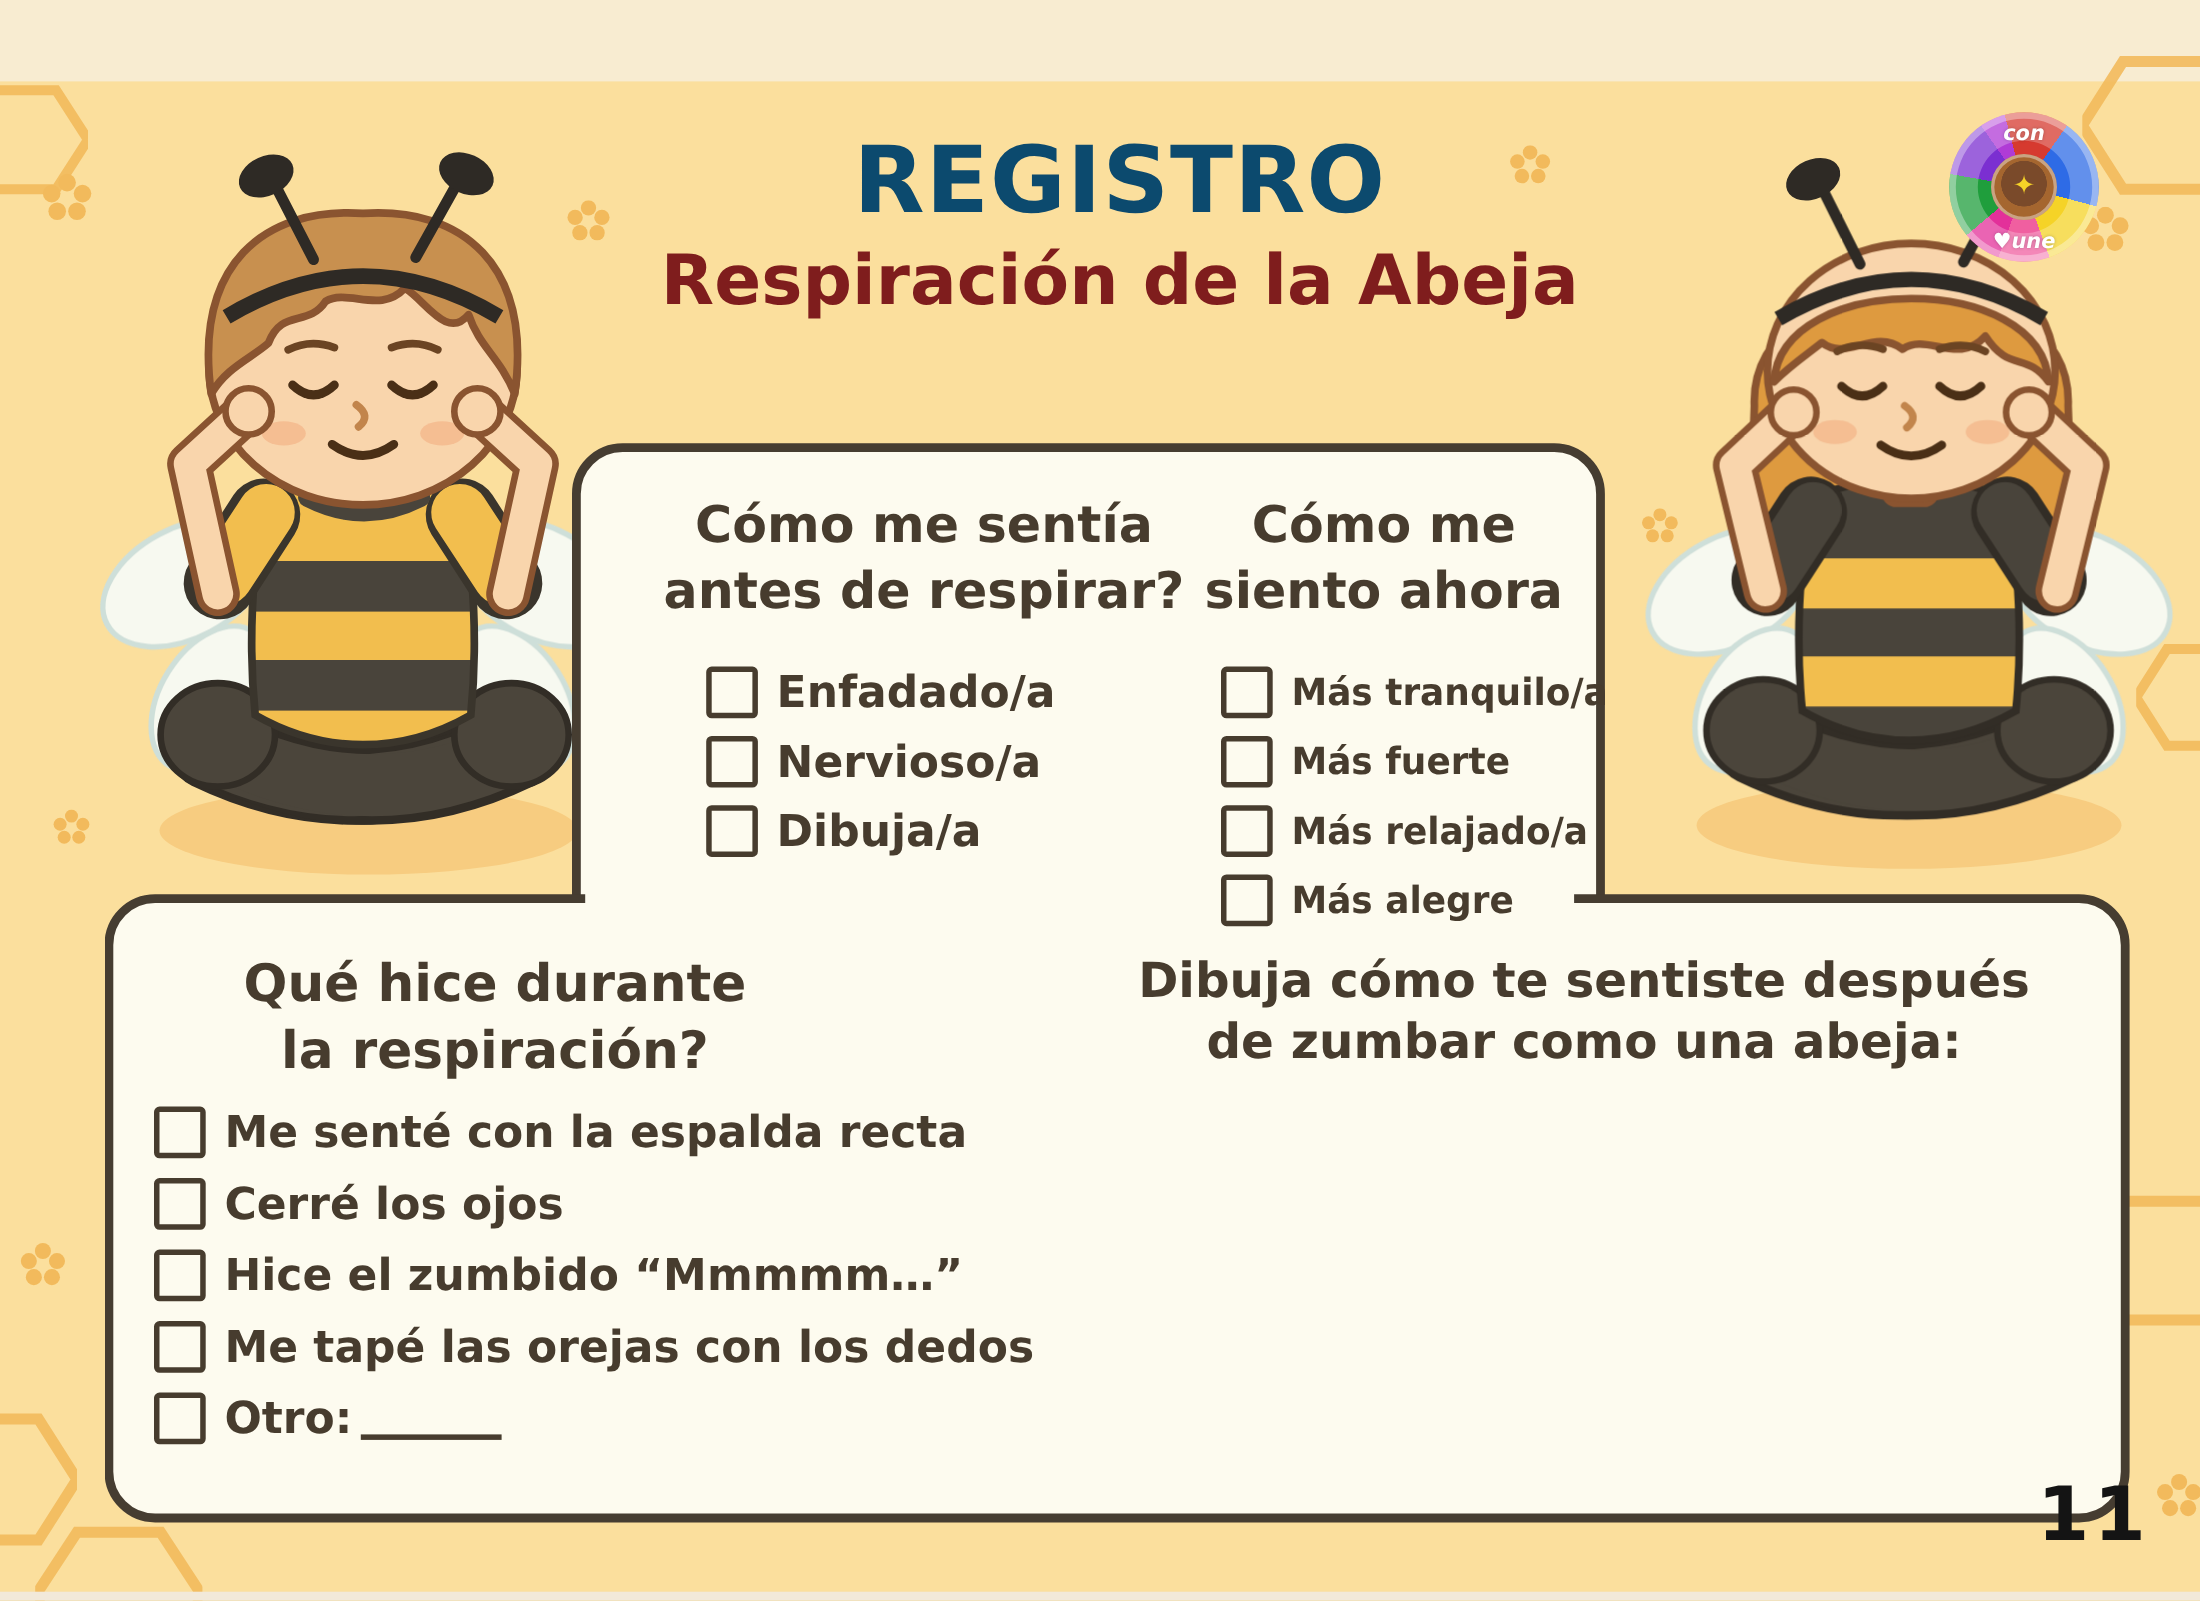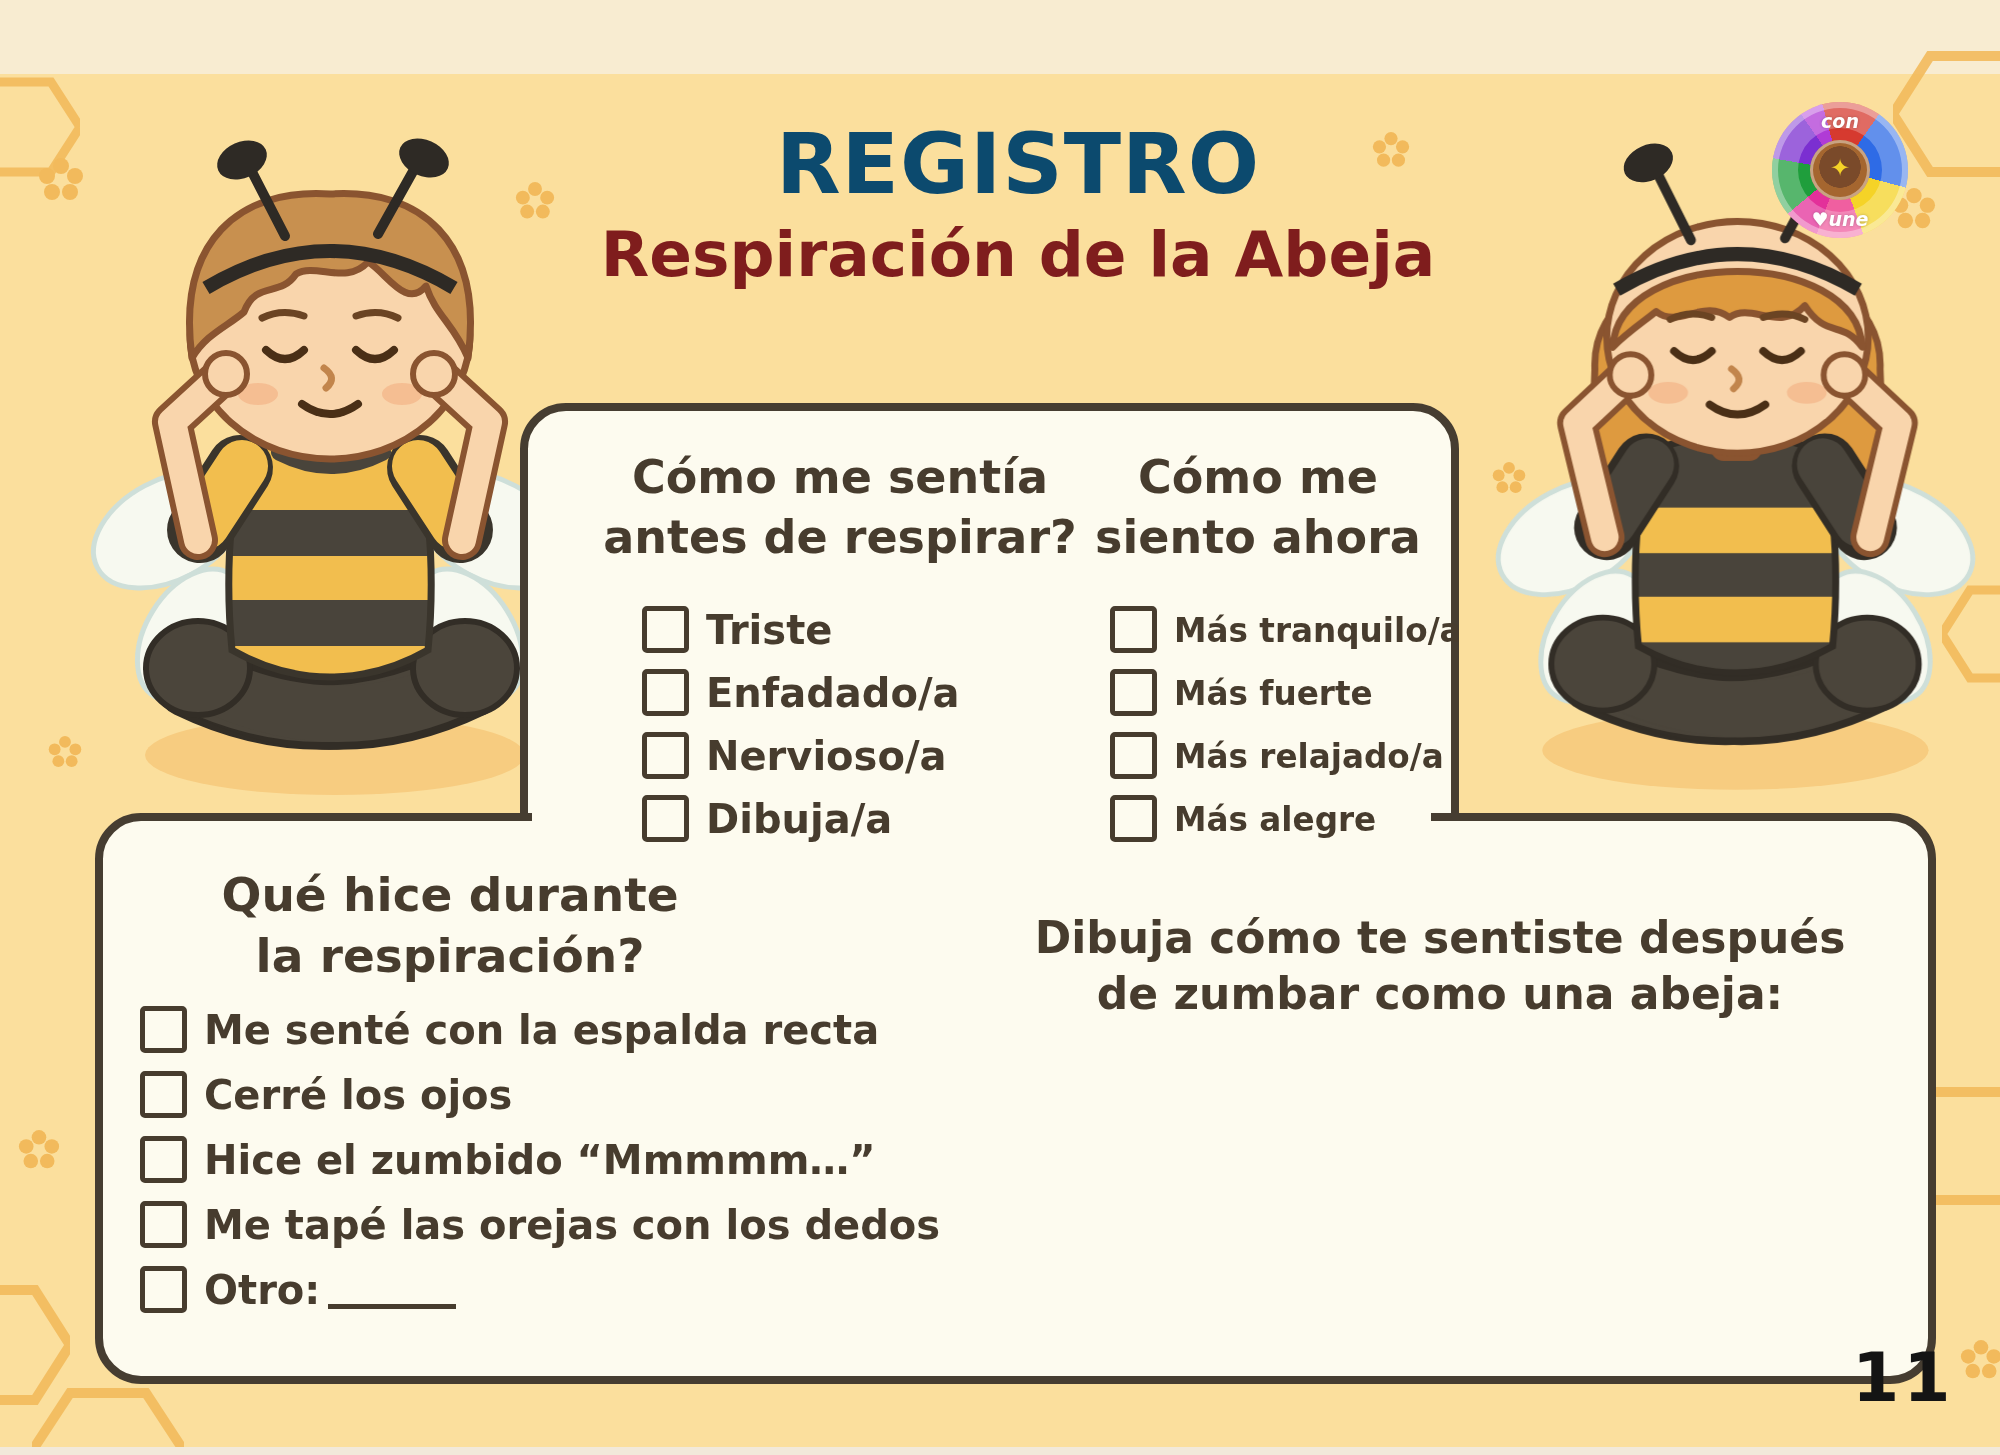--- a/index.html
+++ b/index.html
@@ -335,10 +335,6 @@
   <div class="content checklist list-upper-left">
     <div class="check-row">
       <span class="cb"></span>
-      <span class="cb-label">Triste</span>
-    </div>
-    <div class="check-row">
-      <span class="cb"></span>
       <span class="cb-label">Enfadado/a</span>
     </div>
     <div class="check-row">

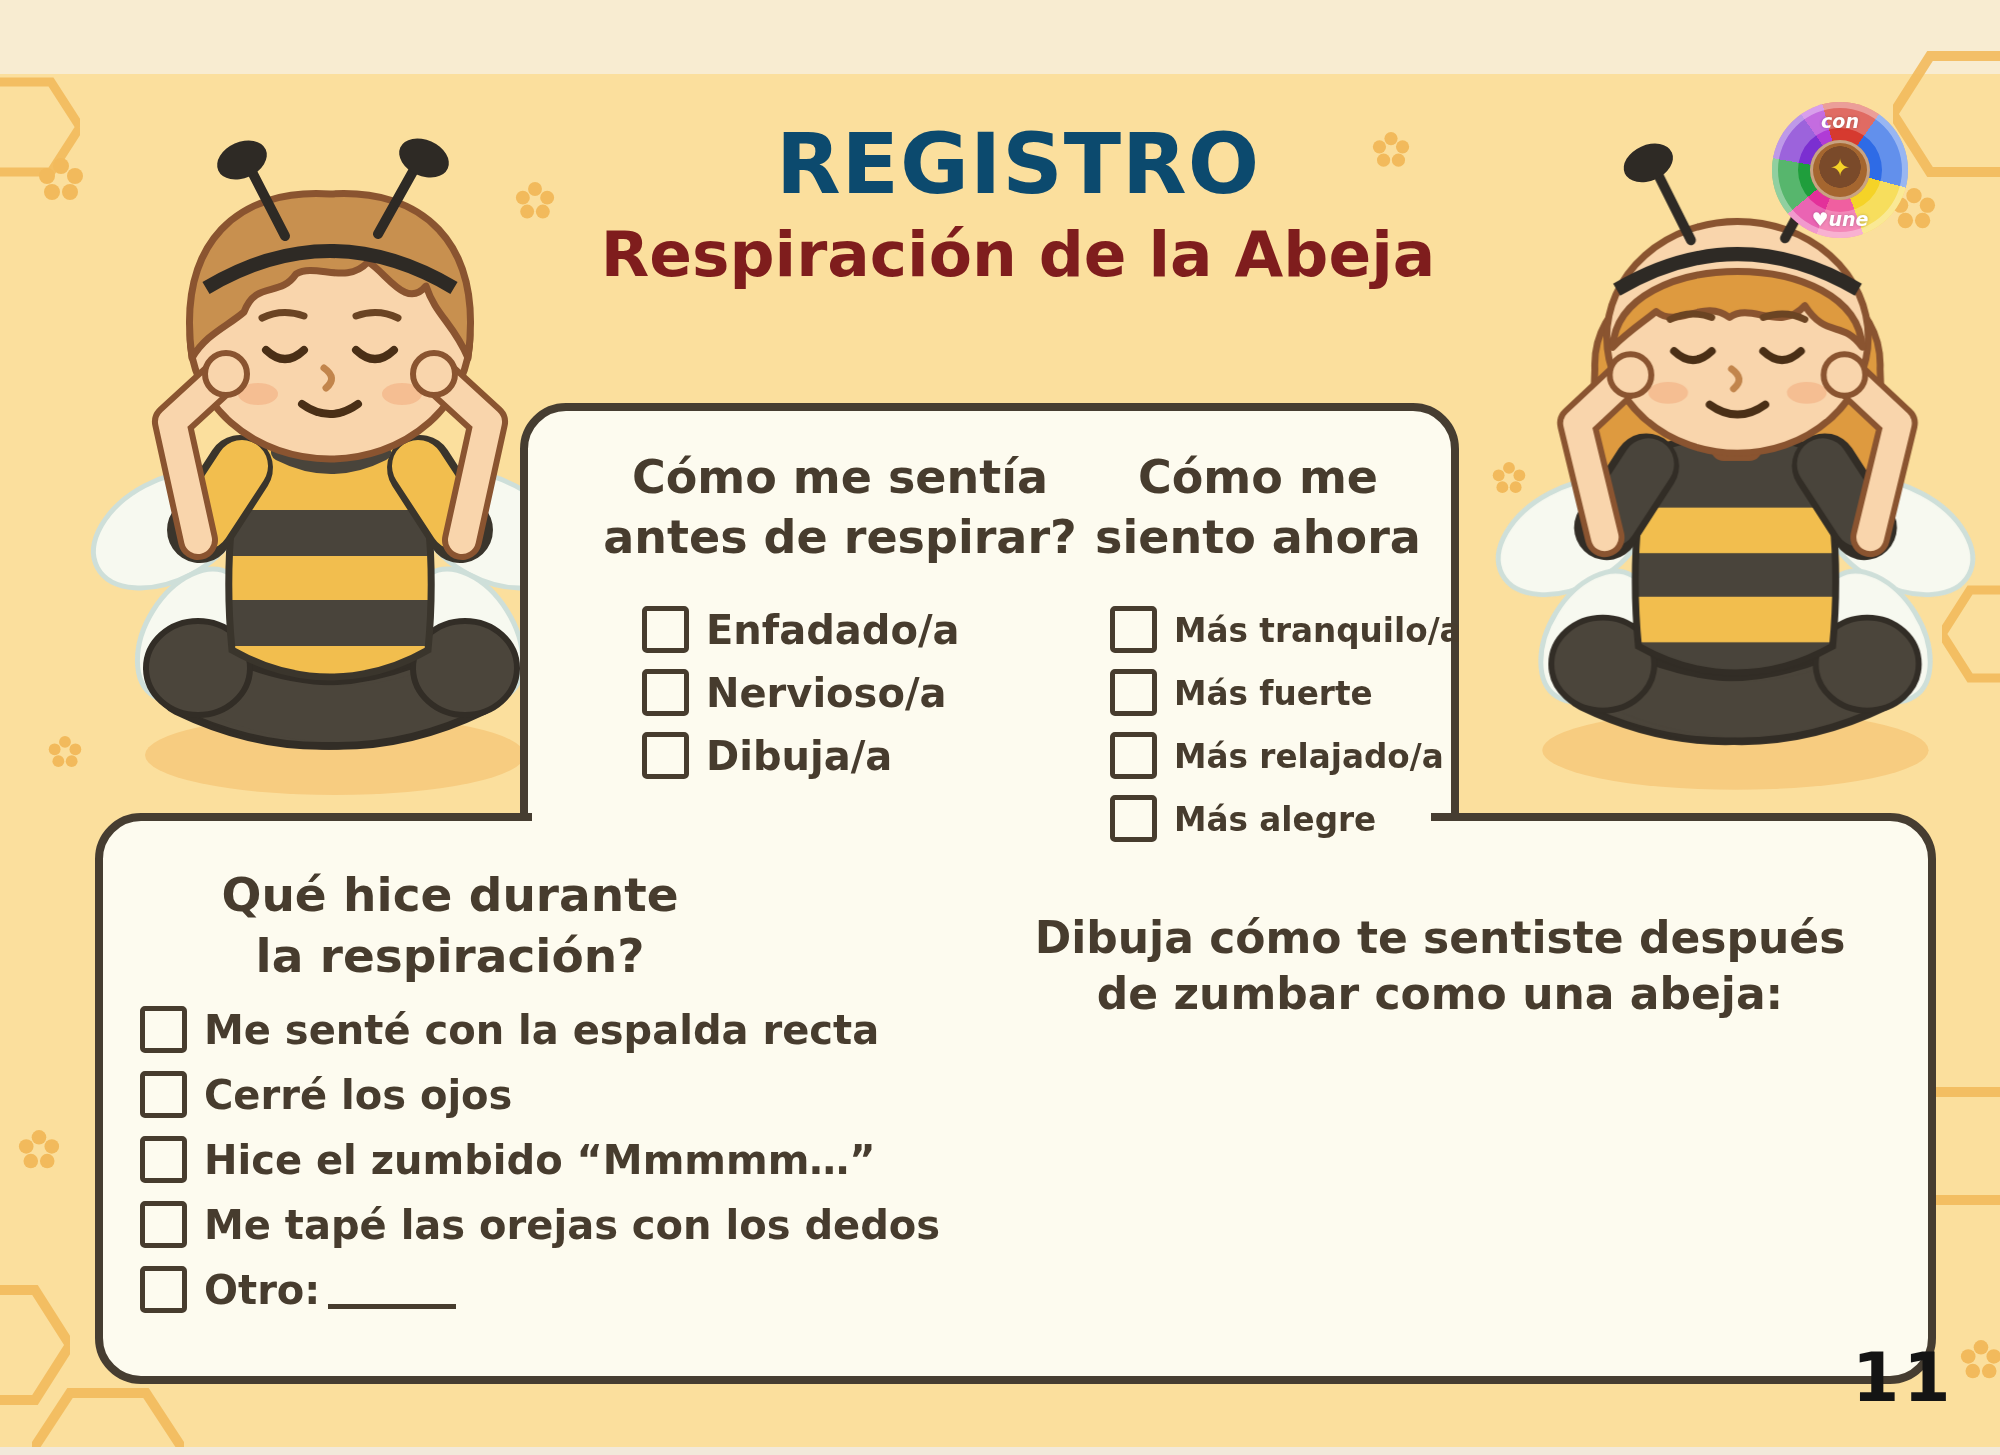--- a/index.html
+++ b/index.html
@@ -43,7 +43,7 @@
   .hd-upper-left{left:550px;top:447px;width:580px;font-size:46px;line-height:60px;}
   .hd-upper-right{left:1068px;top:447px;width:380px;font-size:46px;line-height:60px;}
   .hd-lower-left{left:185px;top:864px;width:530px;font-size:47px;line-height:61px;}
-  .hd-lower-right{left:1005px;top:864px;width:870px;font-size:44px;line-height:56px;margin-top:46px;}
+  .hd-lower-right{left:1005px;top:864px;width:870px;font-size:44px;line-height:56px;}
 
   .checklist{display:flex;flex-direction:column;}
   .check-row{display:flex;align-items:center;}

